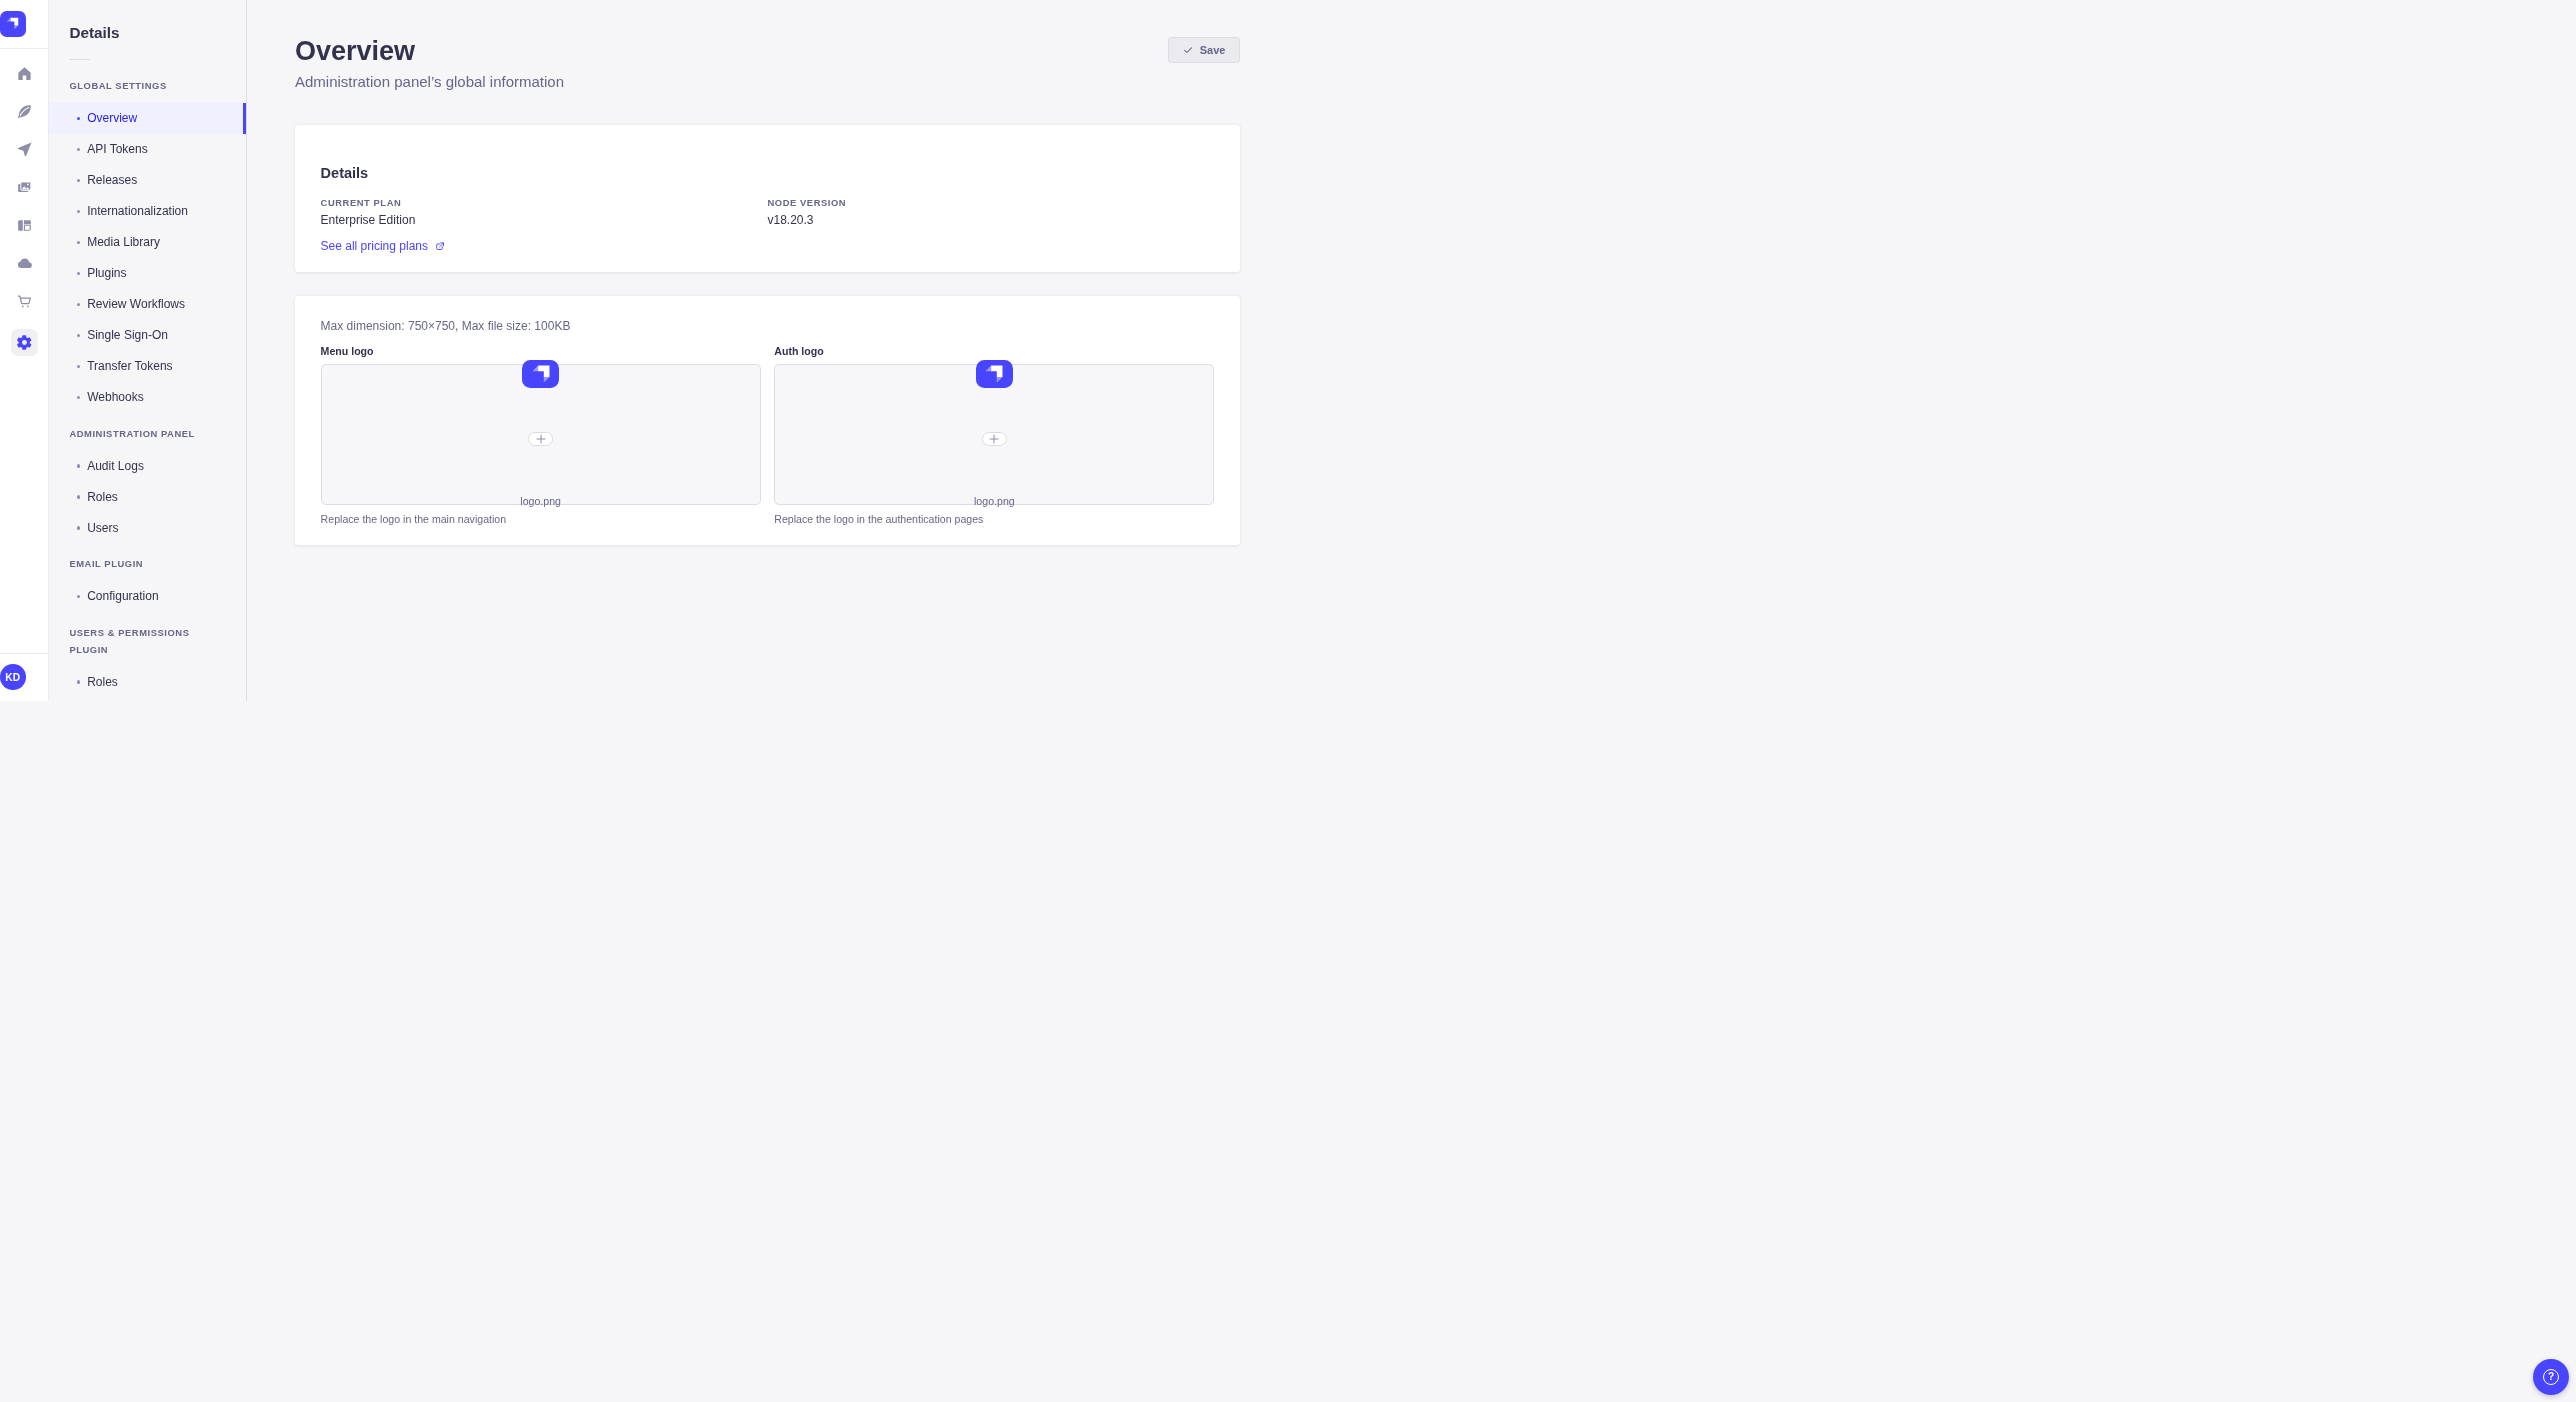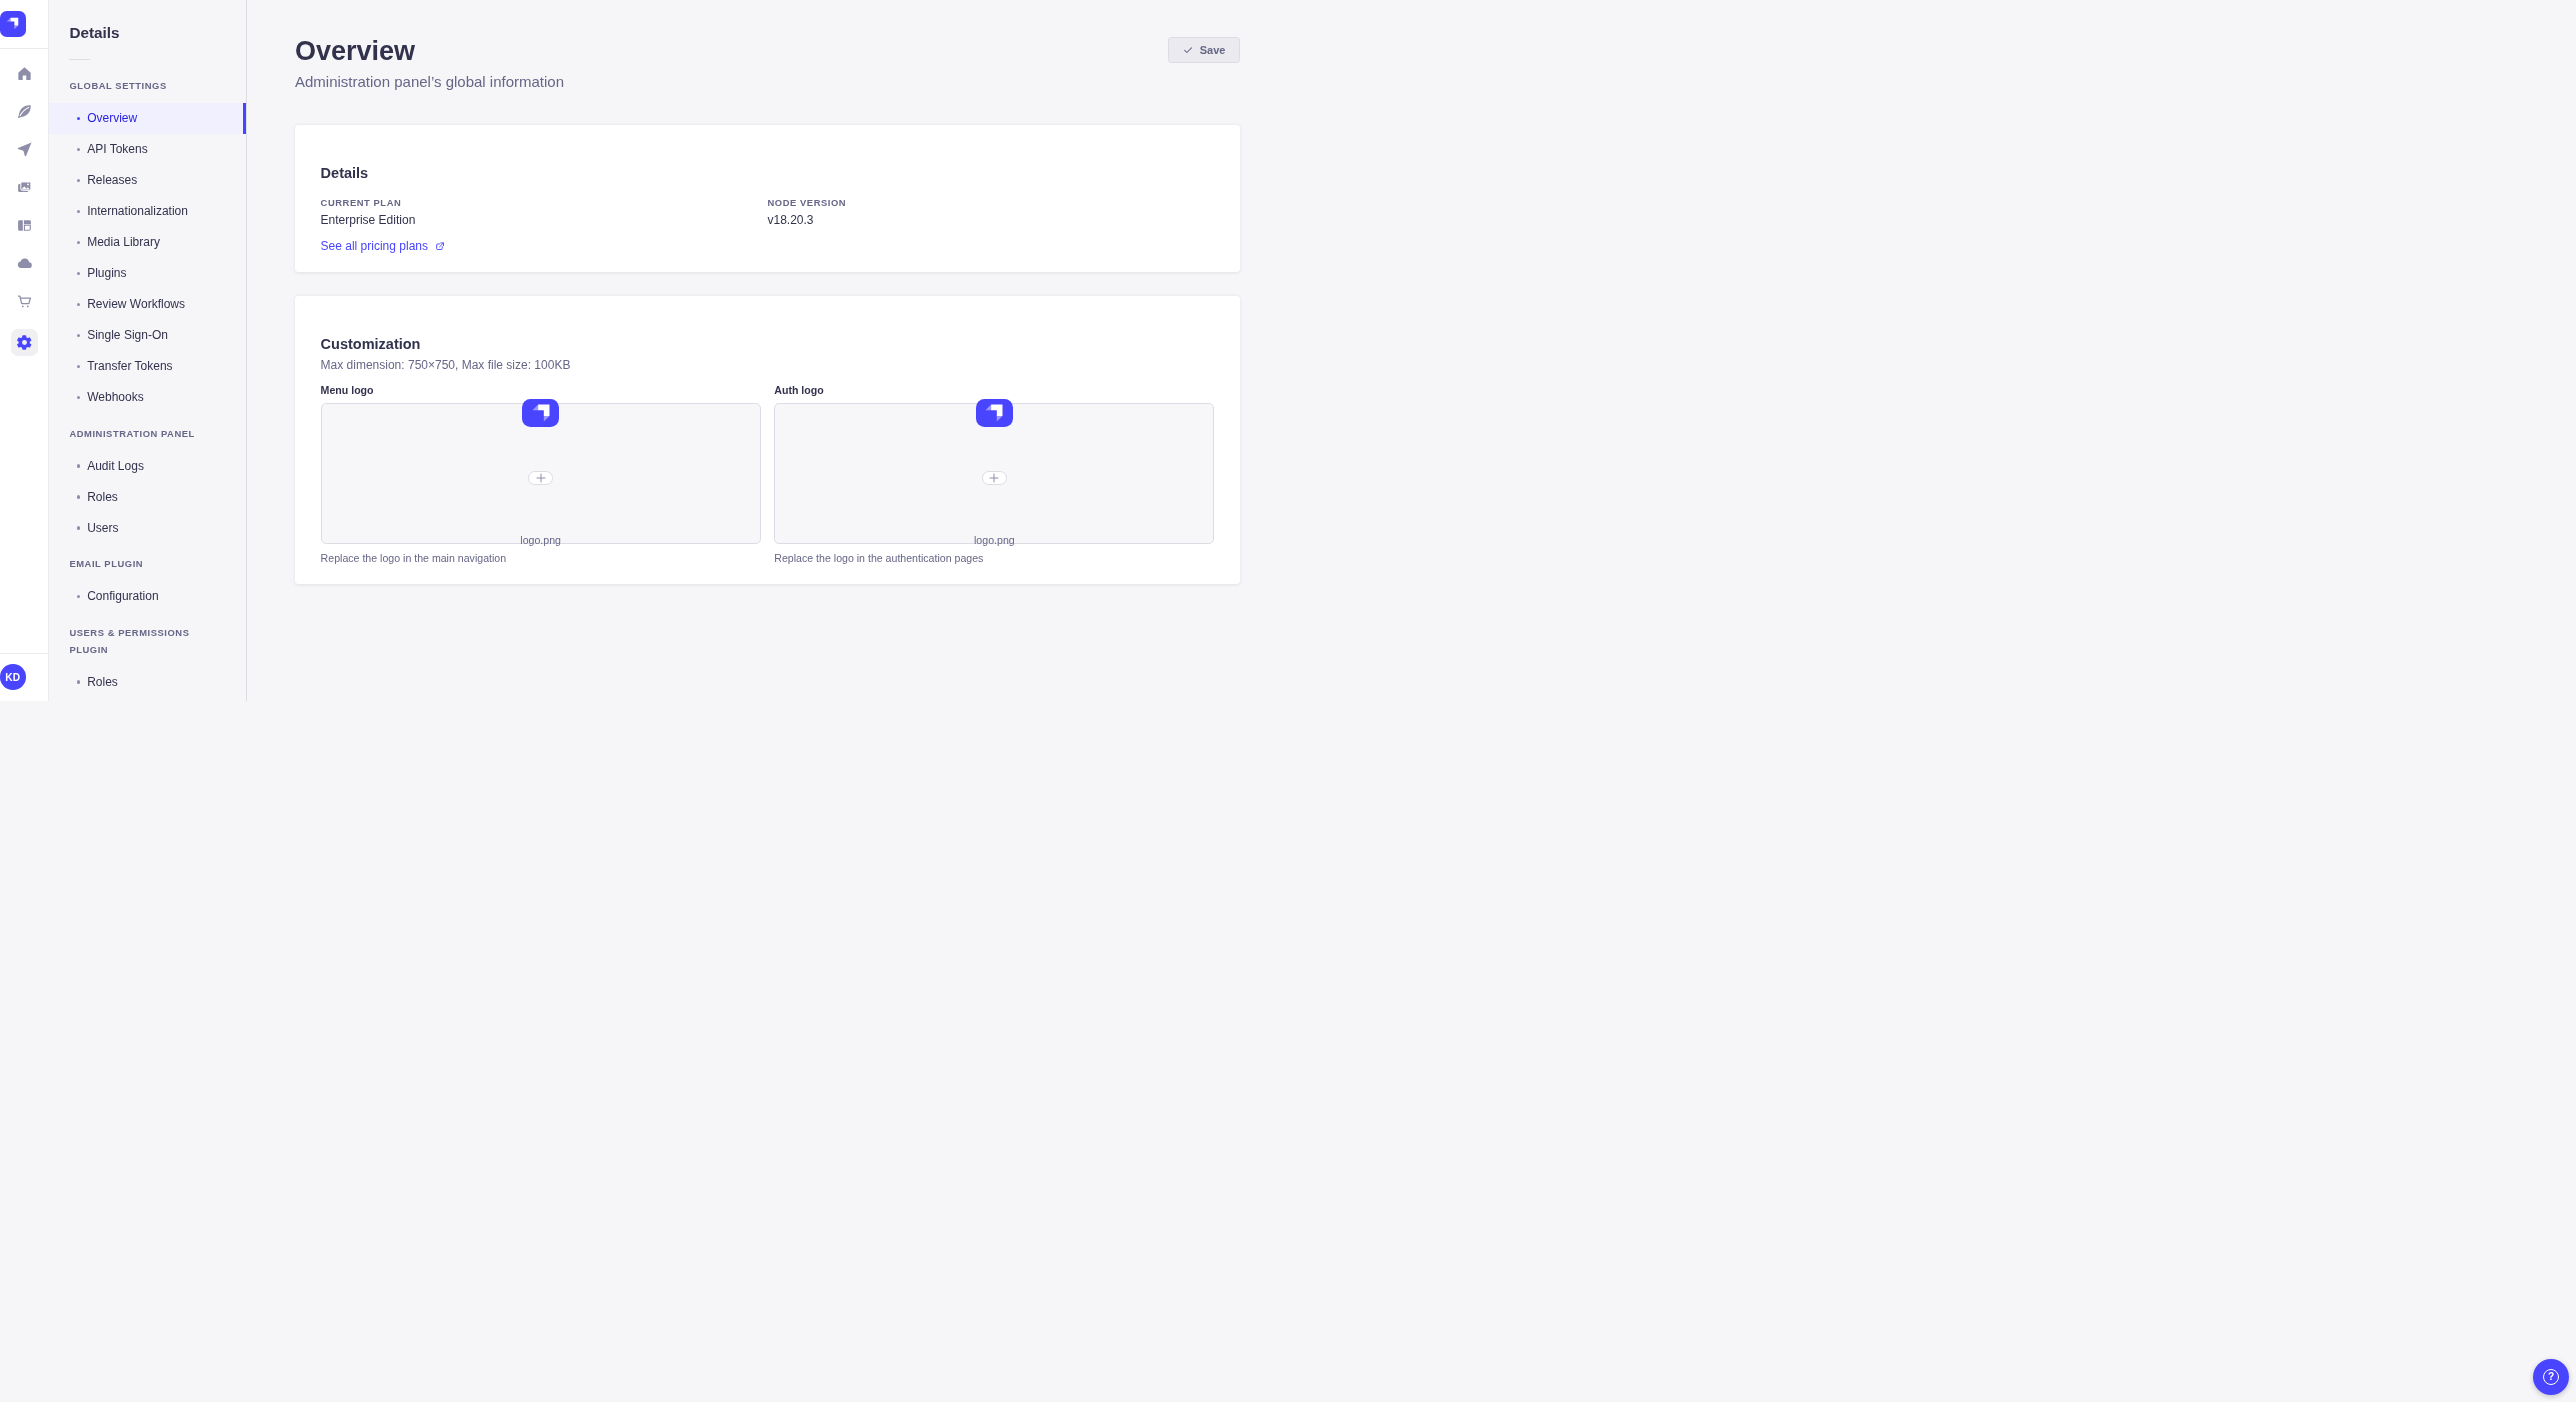--- a/index.html
+++ b/index.html
@@ -269,7 +269,6 @@
     </section>
 
     <section class="card custom-card">
-      <h2>Customization</h2>
       <p class="custom-sub">Max dimension: 750×750, Max file size: 100KB</p>
       <div class="logos-grid">
         <div>

